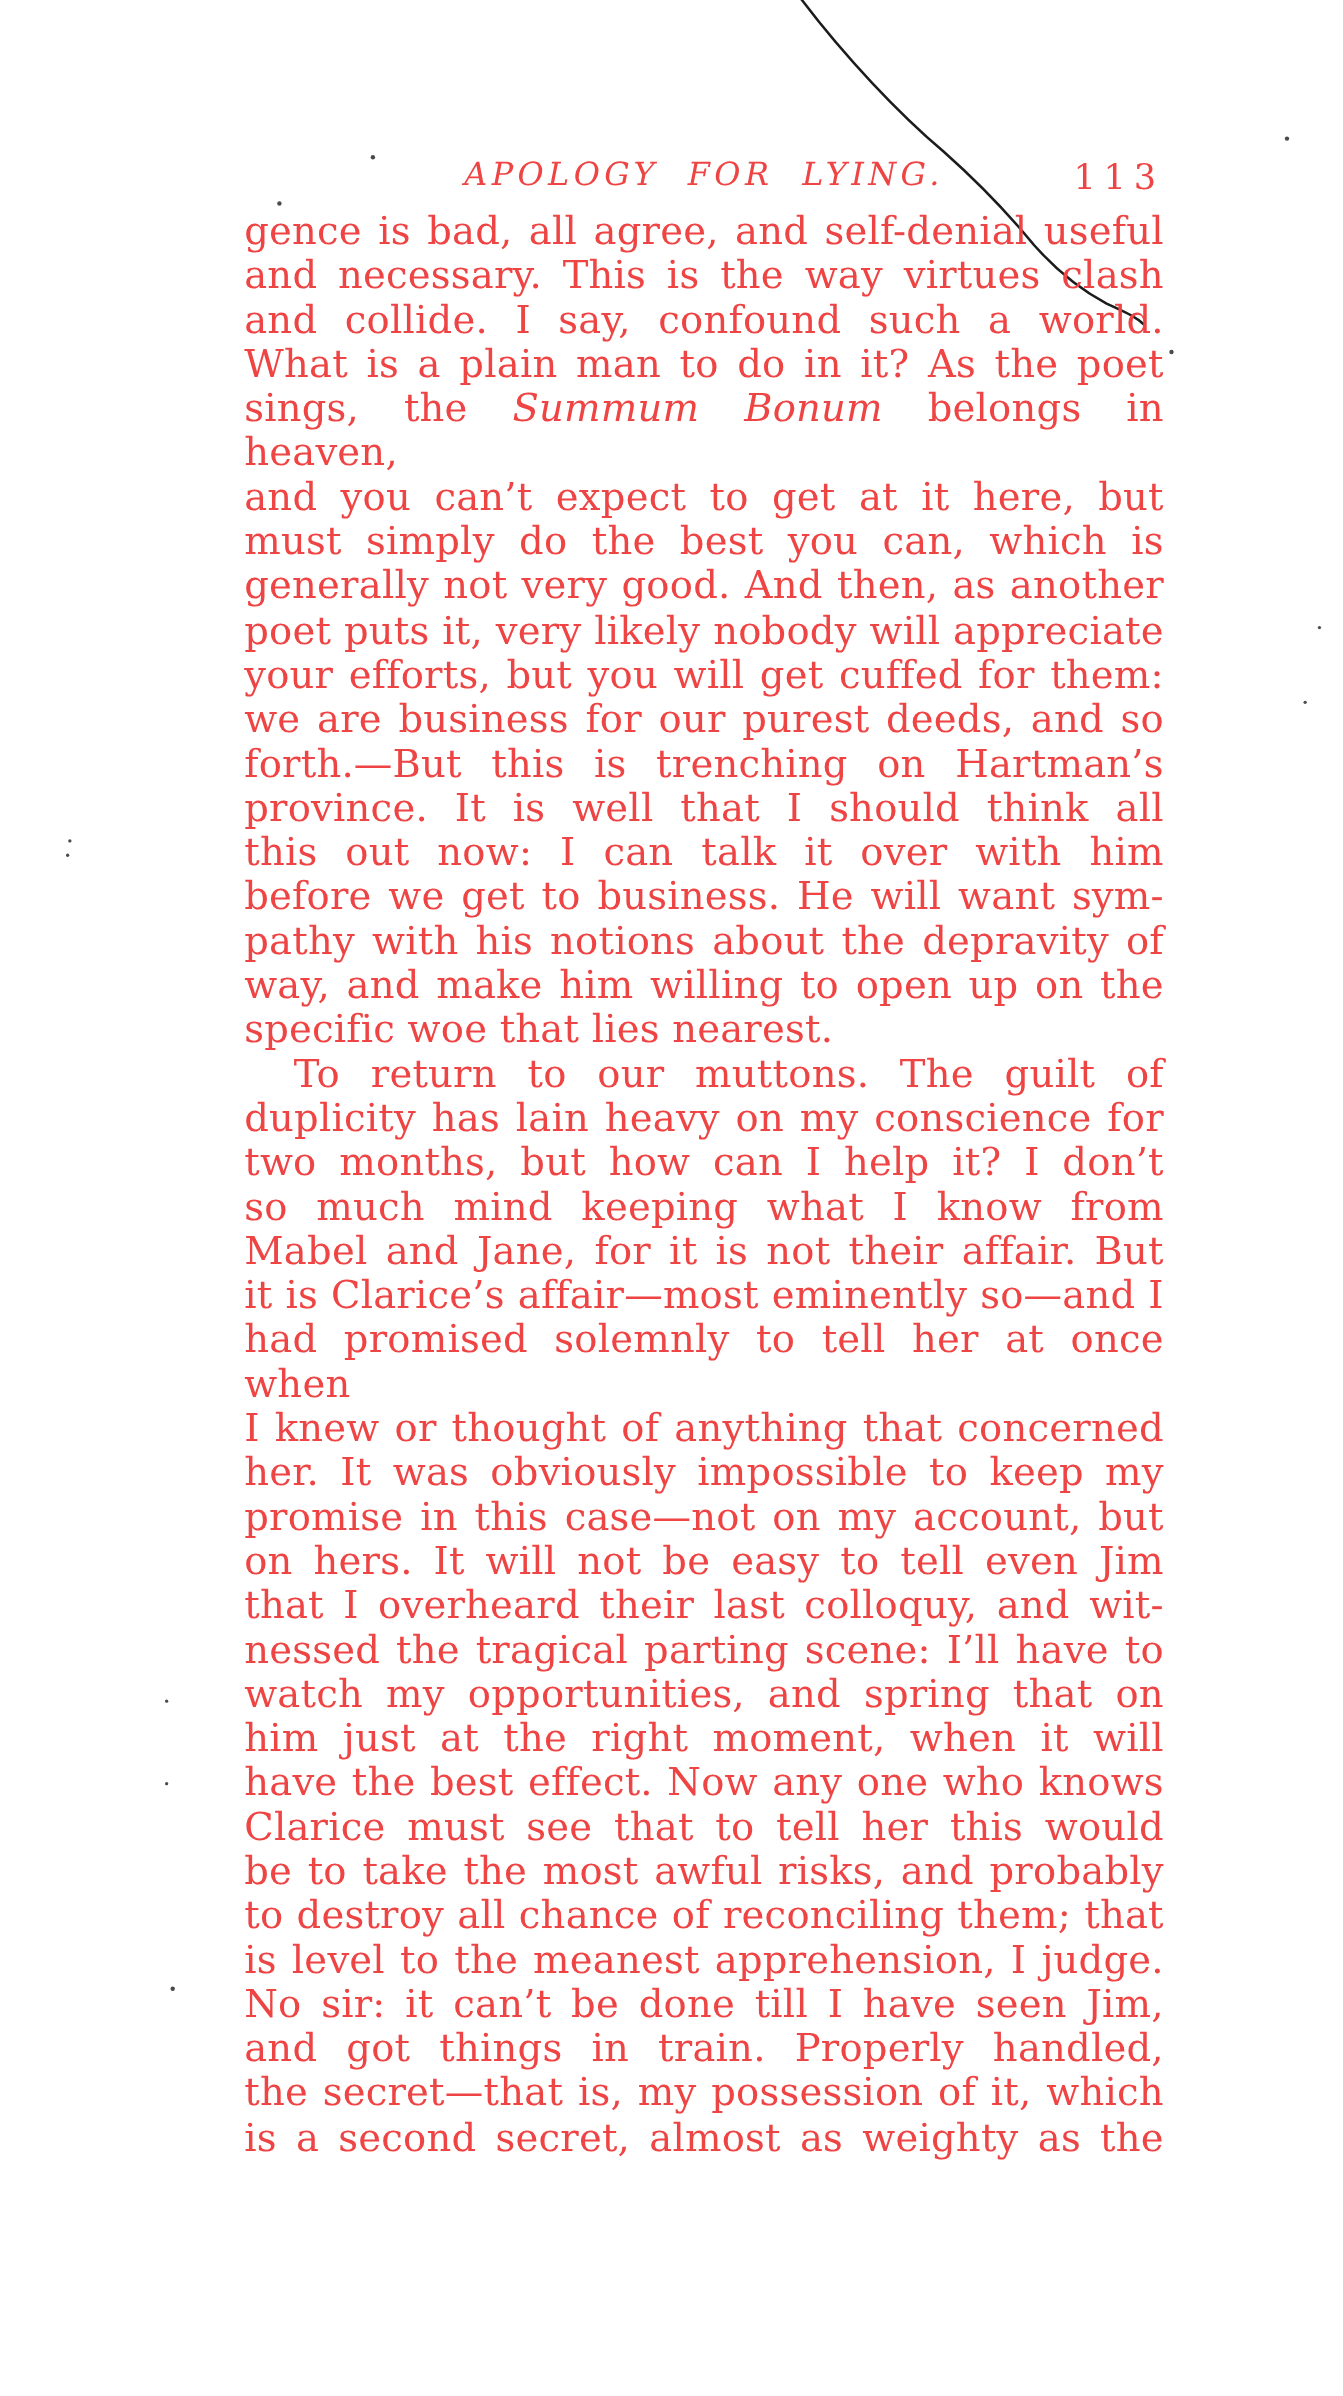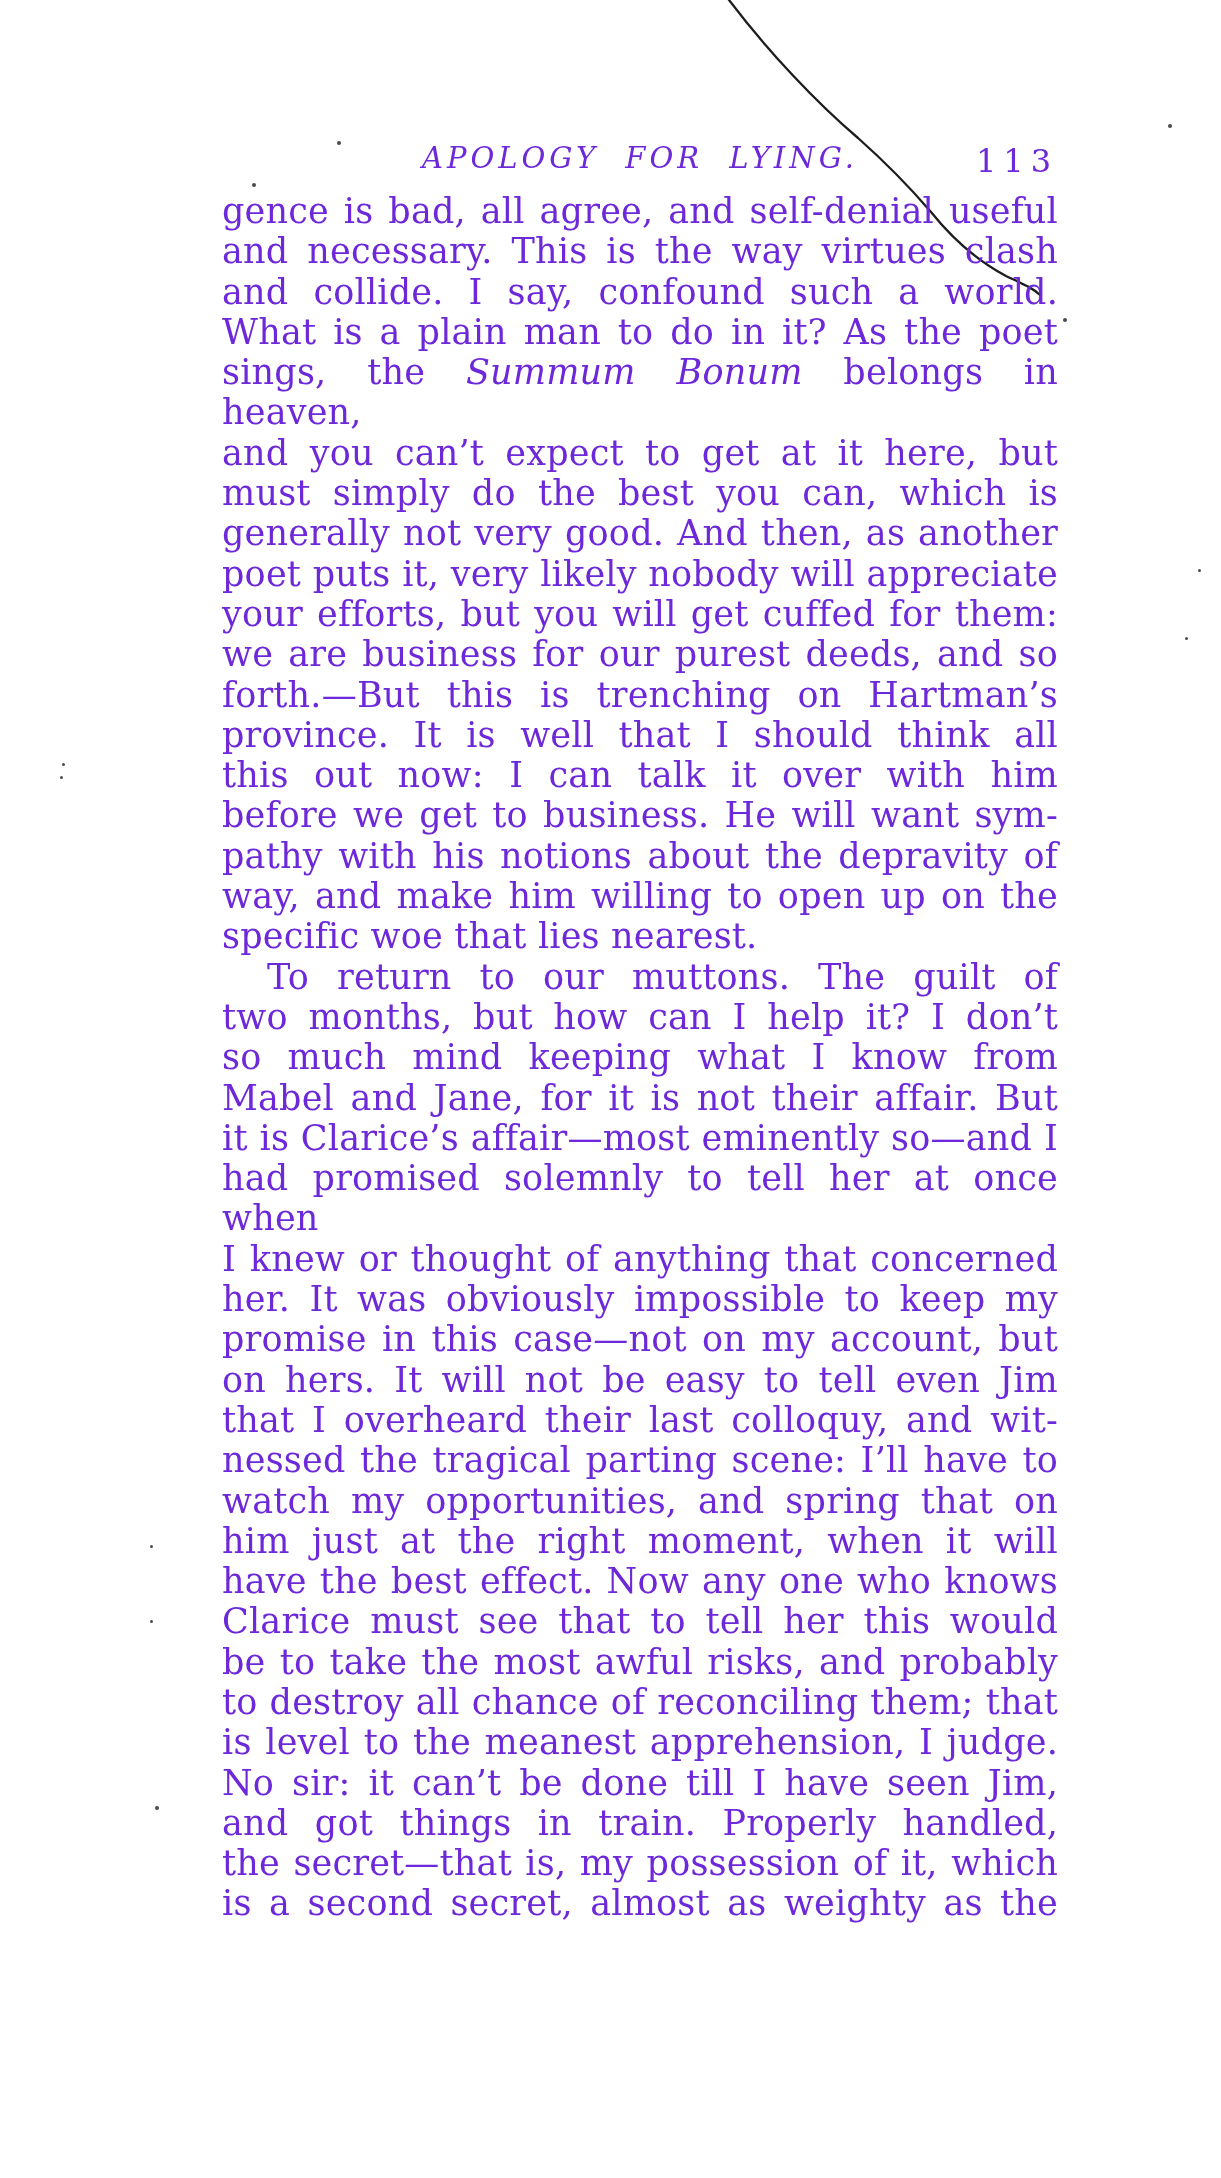--- a/index.html
+++ b/index.html
@@ -10,7 +10,7 @@
     background: #ffffff;
     overflow: hidden;
     font-family: "DejaVu Serif", "Liberation Serif", serif;
-    color: #6d28d9;
+    color: #ef4444;
   }
   .running-header {
     position: absolute;

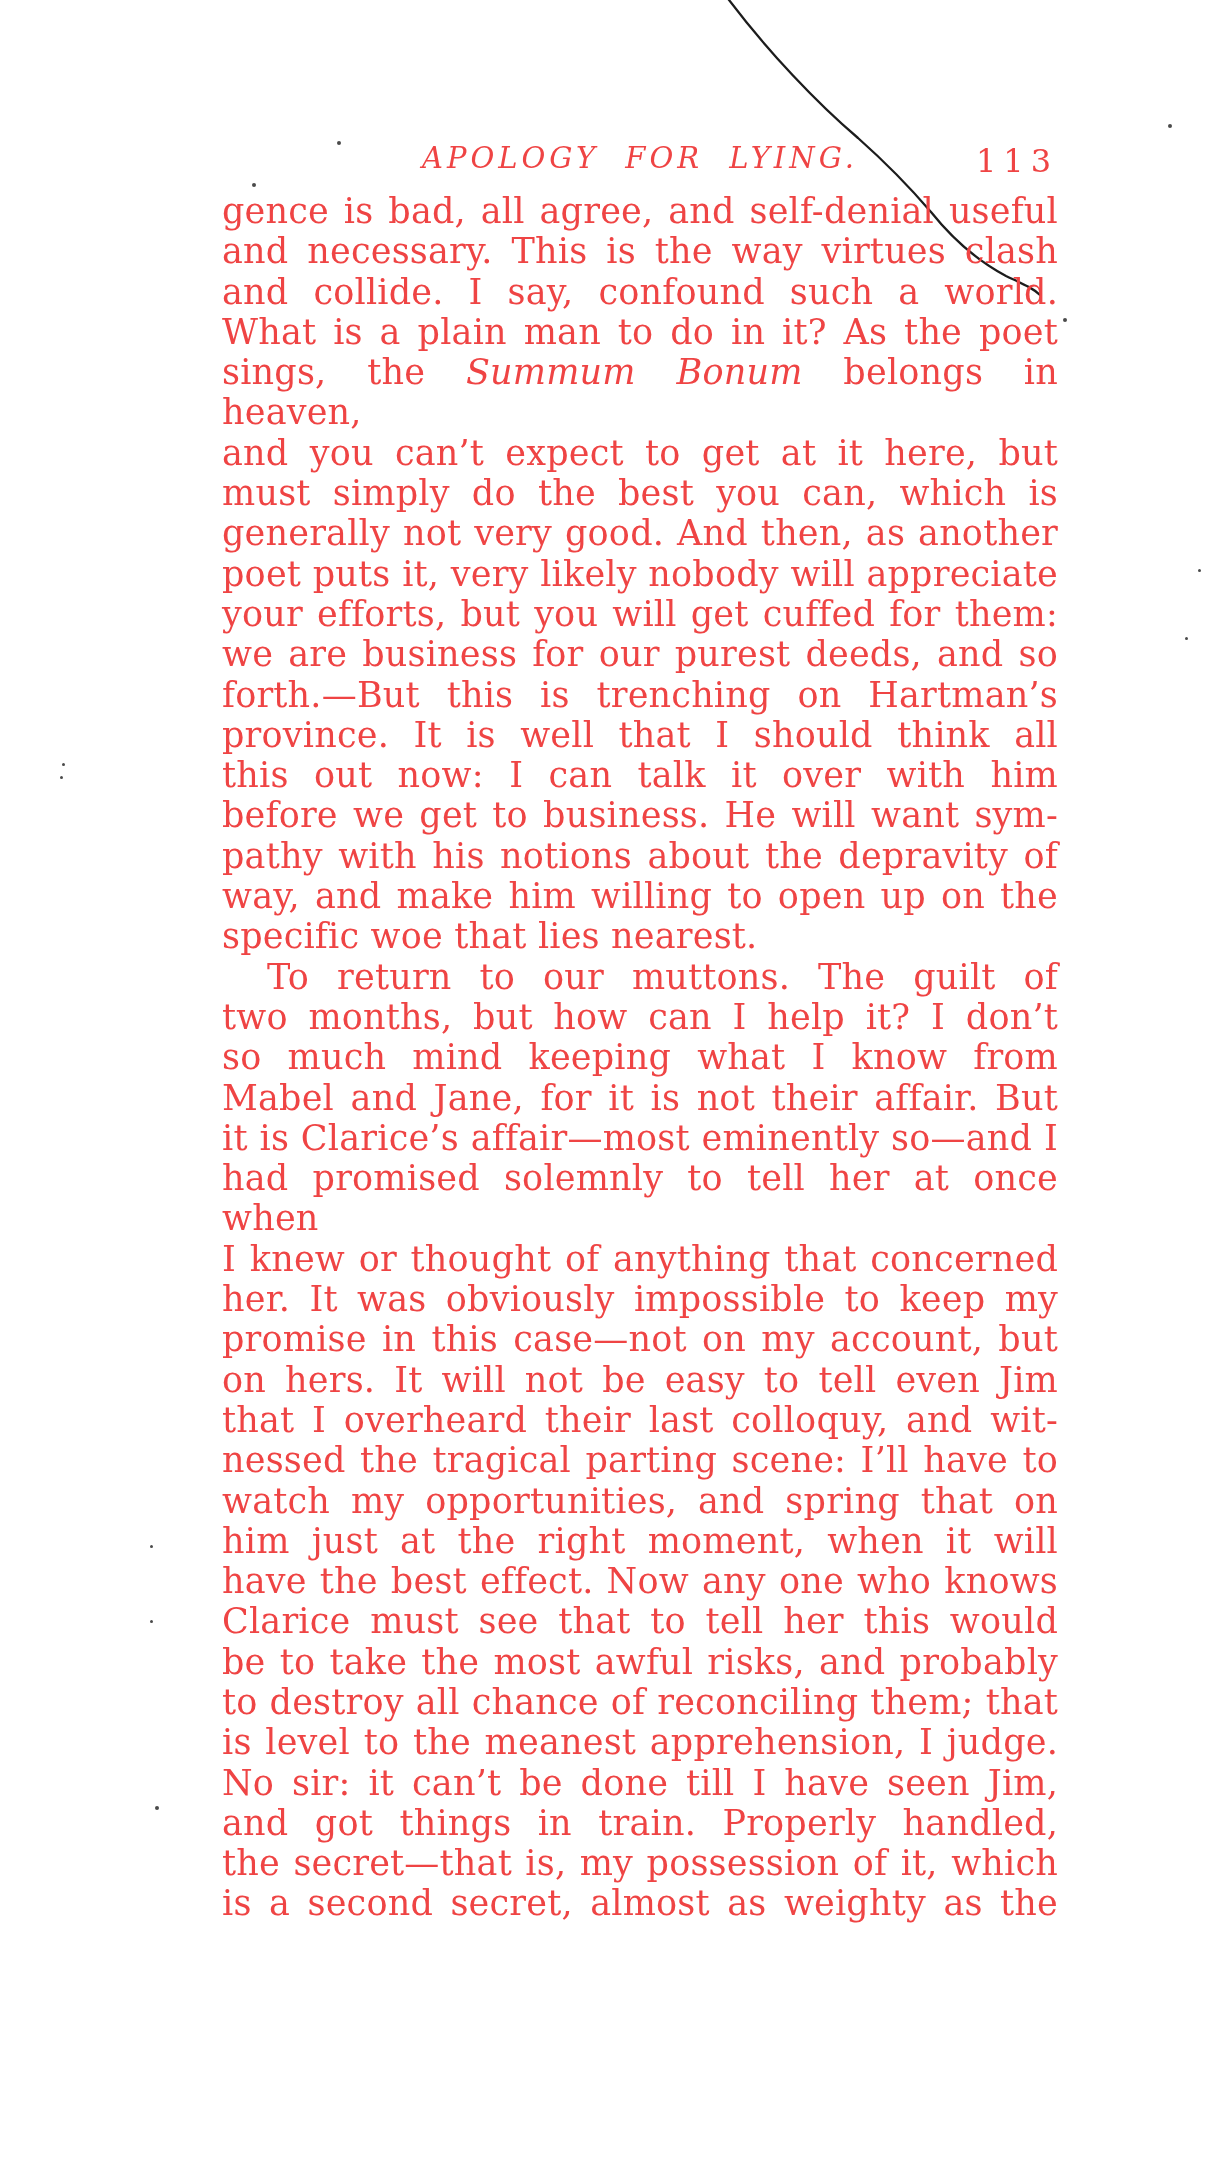--- a/index.html
+++ b/index.html
@@ -121,6 +121,7 @@
       </div>
       <div class="paragraph">
         <div class="line indent"><span>To return to our muttons.  The guilt of</span></div>
+        <div class="line"><span>duplicity has lain heavy on my conscience for</span></div>
         <div class="line"><span>two months, but how can I help it?  I don’t</span></div>
         <div class="line"><span>so much mind keeping what I know from</span></div>
         <div class="line"><span>Mabel and Jane, for it is not their affair.  But</span></div>

